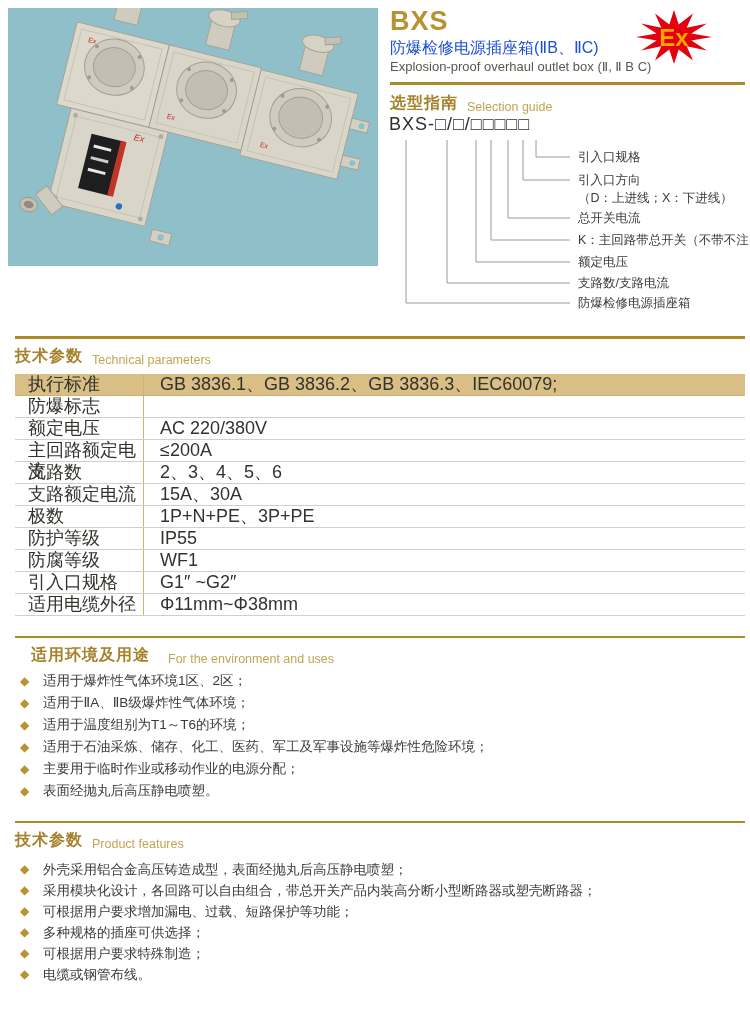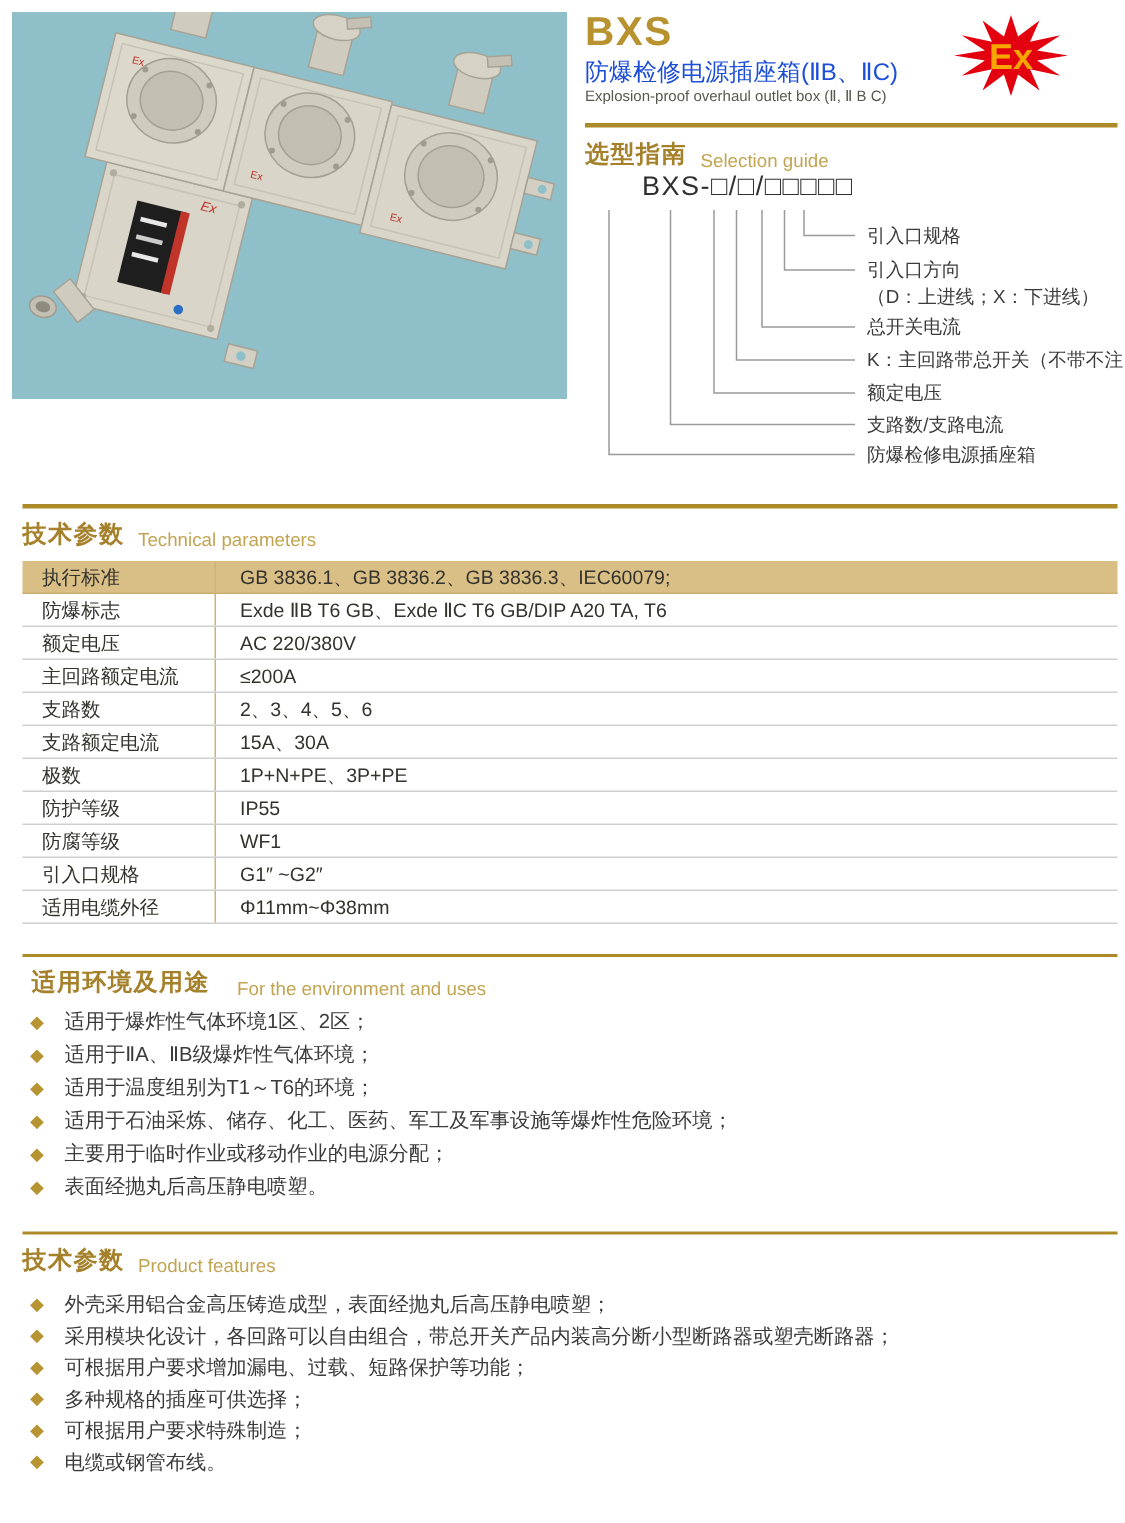--- a/index.html
+++ b/index.html
@@ -14,7 +14,7 @@
   
   .title{left:390px;top:6px;font-size:27px;font-weight:bold;color:#b8922e;letter-spacing:1px;}
   .subtitle-cn{left:390px;top:38px;font-size:16px;color:#1d4ed8;}
-  .subtitle-en{left:390px;top:59px;font-size:10px;color:#58584f;text-align:right;}
+  .subtitle-en{left:390px;top:59px;font-size:13px;color:#58584f;text-align:right;}
   .ex-badge{left:632px;top:6px;width:84px;height:66px;}
   
   .rule{background:#ad8a28;height:3px;}

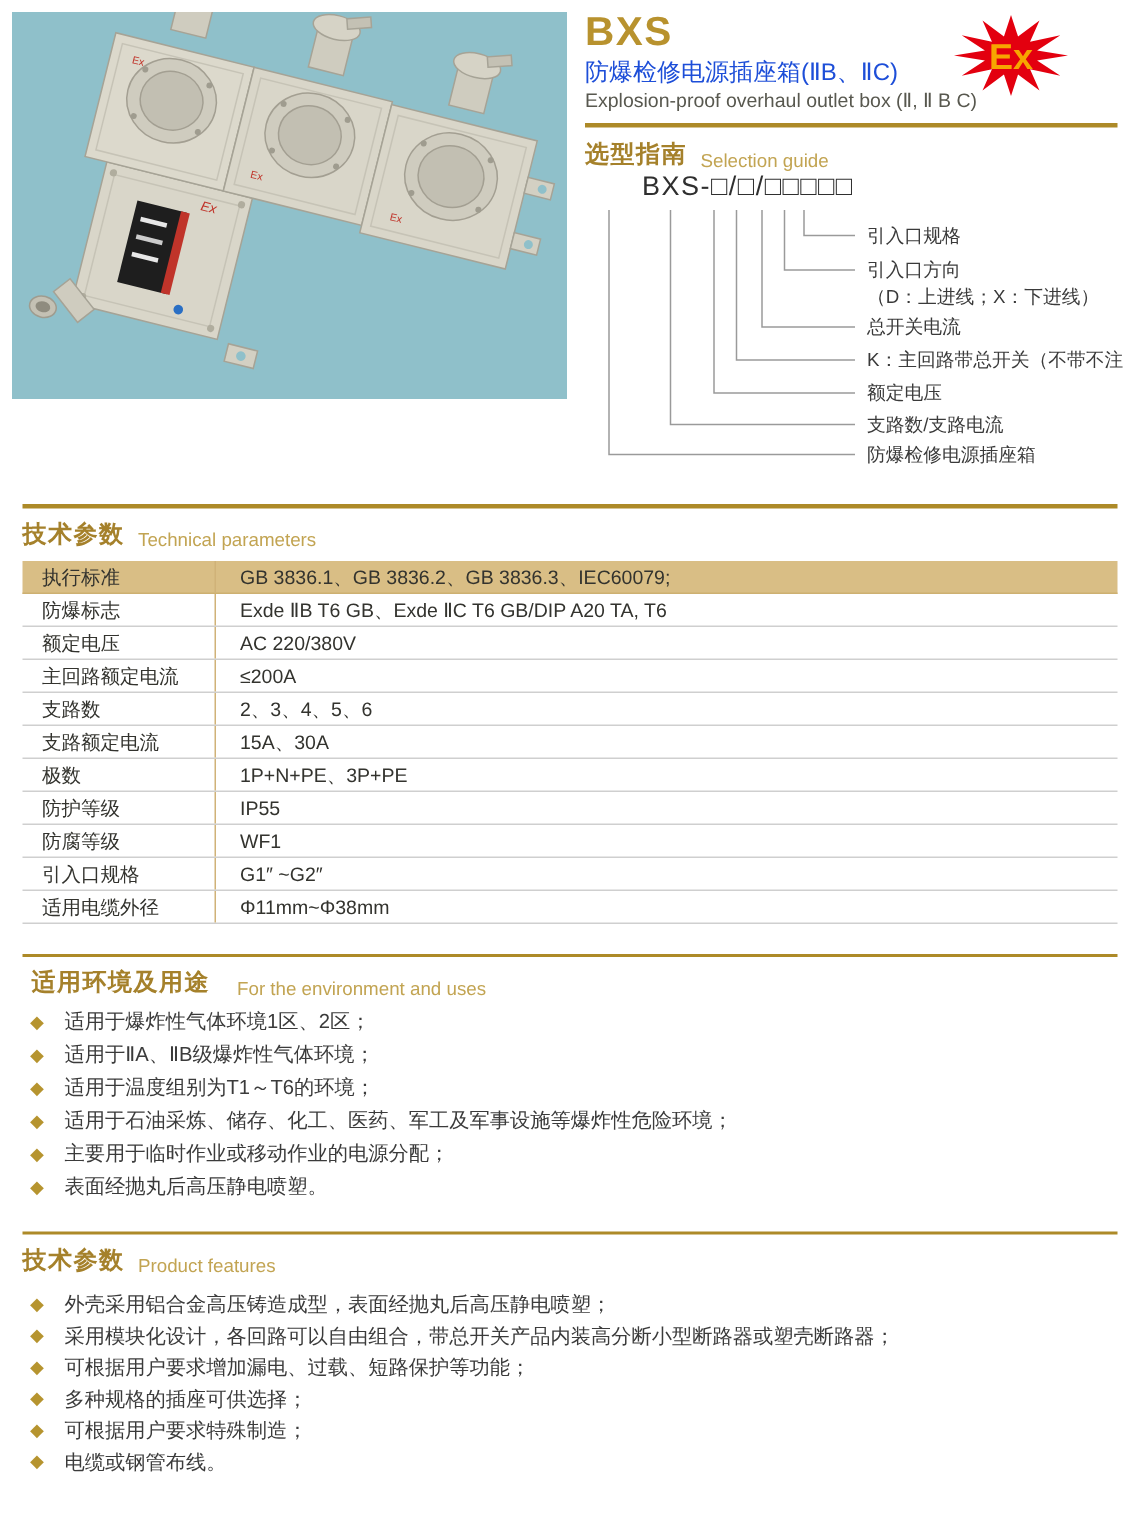--- a/index.html
+++ b/index.html
@@ -31,7 +31,7 @@
   .env-head{left:21px;top:645px;gap:18px;}
   .pf-head{left:15px;top:830px;}
   
-  .model-code{left:389px;top:114px;font-size:18px;color:#2f2f2f;letter-spacing:1px;white-space:nowrap;margin-left:39px;}
+  .model-code{left:389px;top:114px;font-size:18px;color:#2f2f2f;letter-spacing:1px;white-space:nowrap;}
   .sg-lines{left:388px;top:138px;width:358px;height:180px;}
   .sg-label{font-size:12.5px;color:#3a3a3a;white-space:nowrap;left:578px;}
   

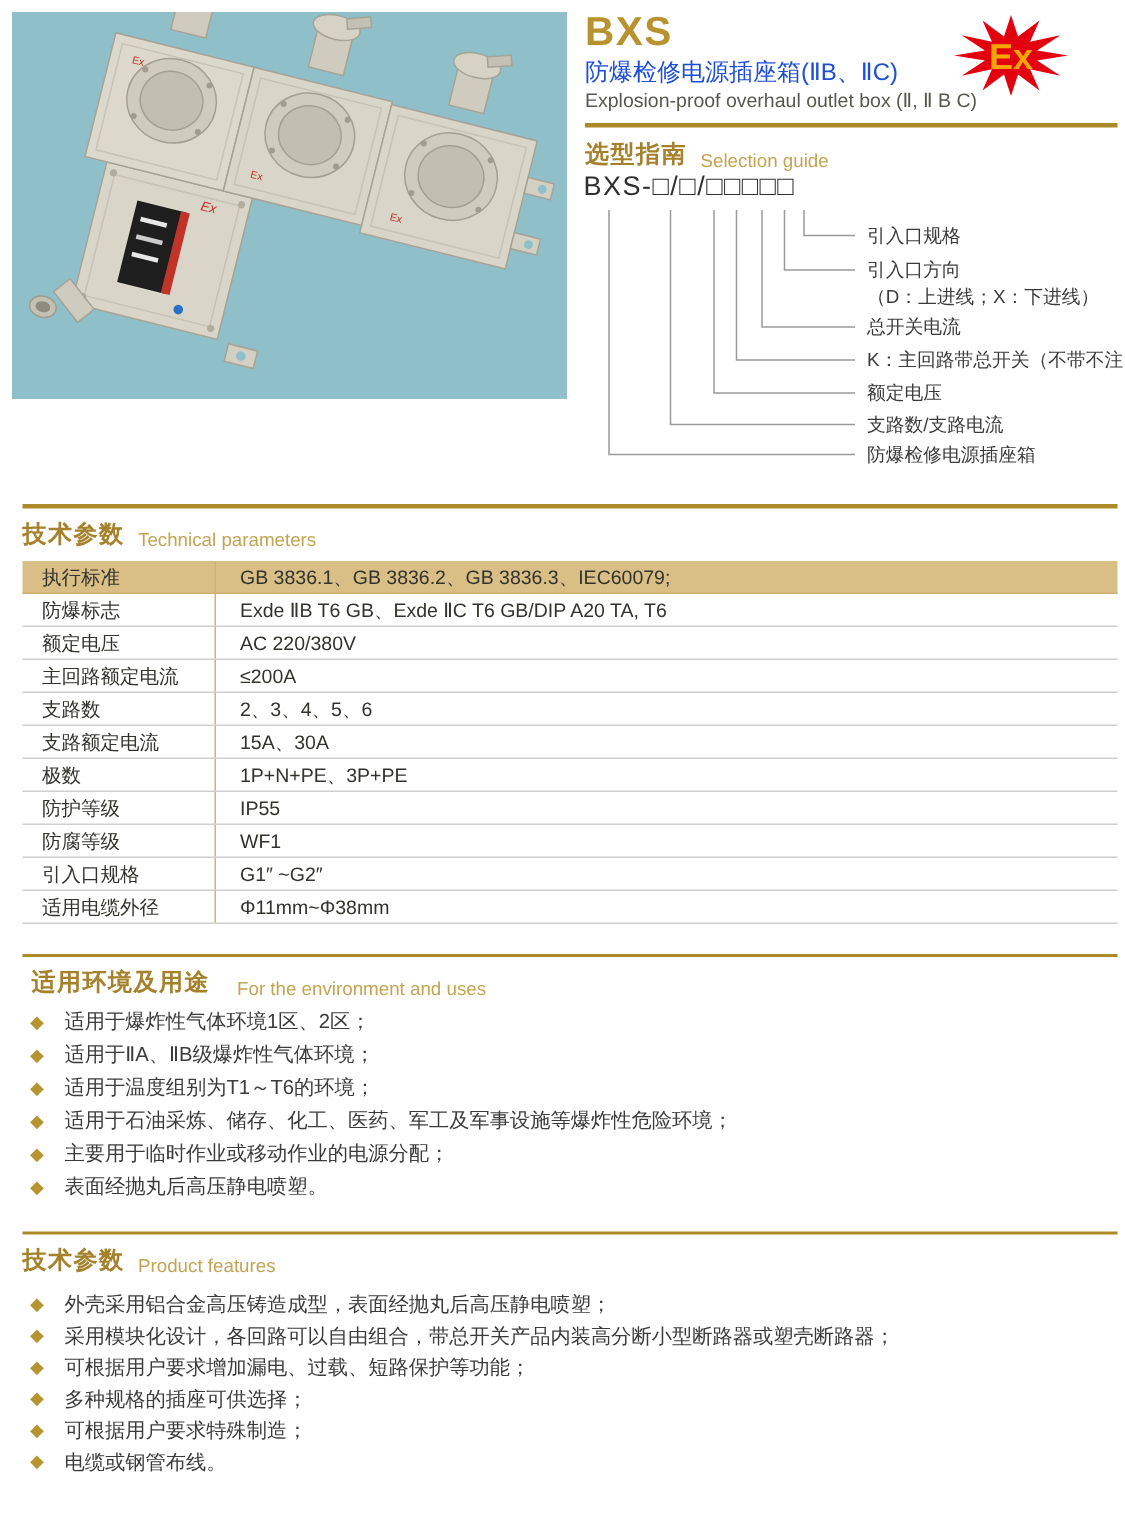--- a/index.html
+++ b/index.html
@@ -36,7 +36,7 @@
   .sg-label{font-size:12.5px;color:#3a3a3a;white-space:nowrap;left:578px;}
   
   .tp-table{left:15px;top:374px;width:730px;border-bottom:0;}
-  .tp-row{display:flex;height:21px;line-height:21px;border-bottom:1px solid #cfcfcf;font-size:13px;background:#ffffff;}
+  .tp-row{display:flex;height:21px;line-height:21px;border-bottom:1px solid #cfcfcf;font-size:18px;background:#ffffff;}
   .tp-row.hl{background:#d9be85;border-bottom:1px solid #cdb071;}
   .tp-label{width:115px;padding-left:13px;border-right:1px solid #d0b278;color:#33332e;flex:none;}
   .tp-value{padding-left:16px;color:#33332e;white-space:nowrap;text-align:center;}

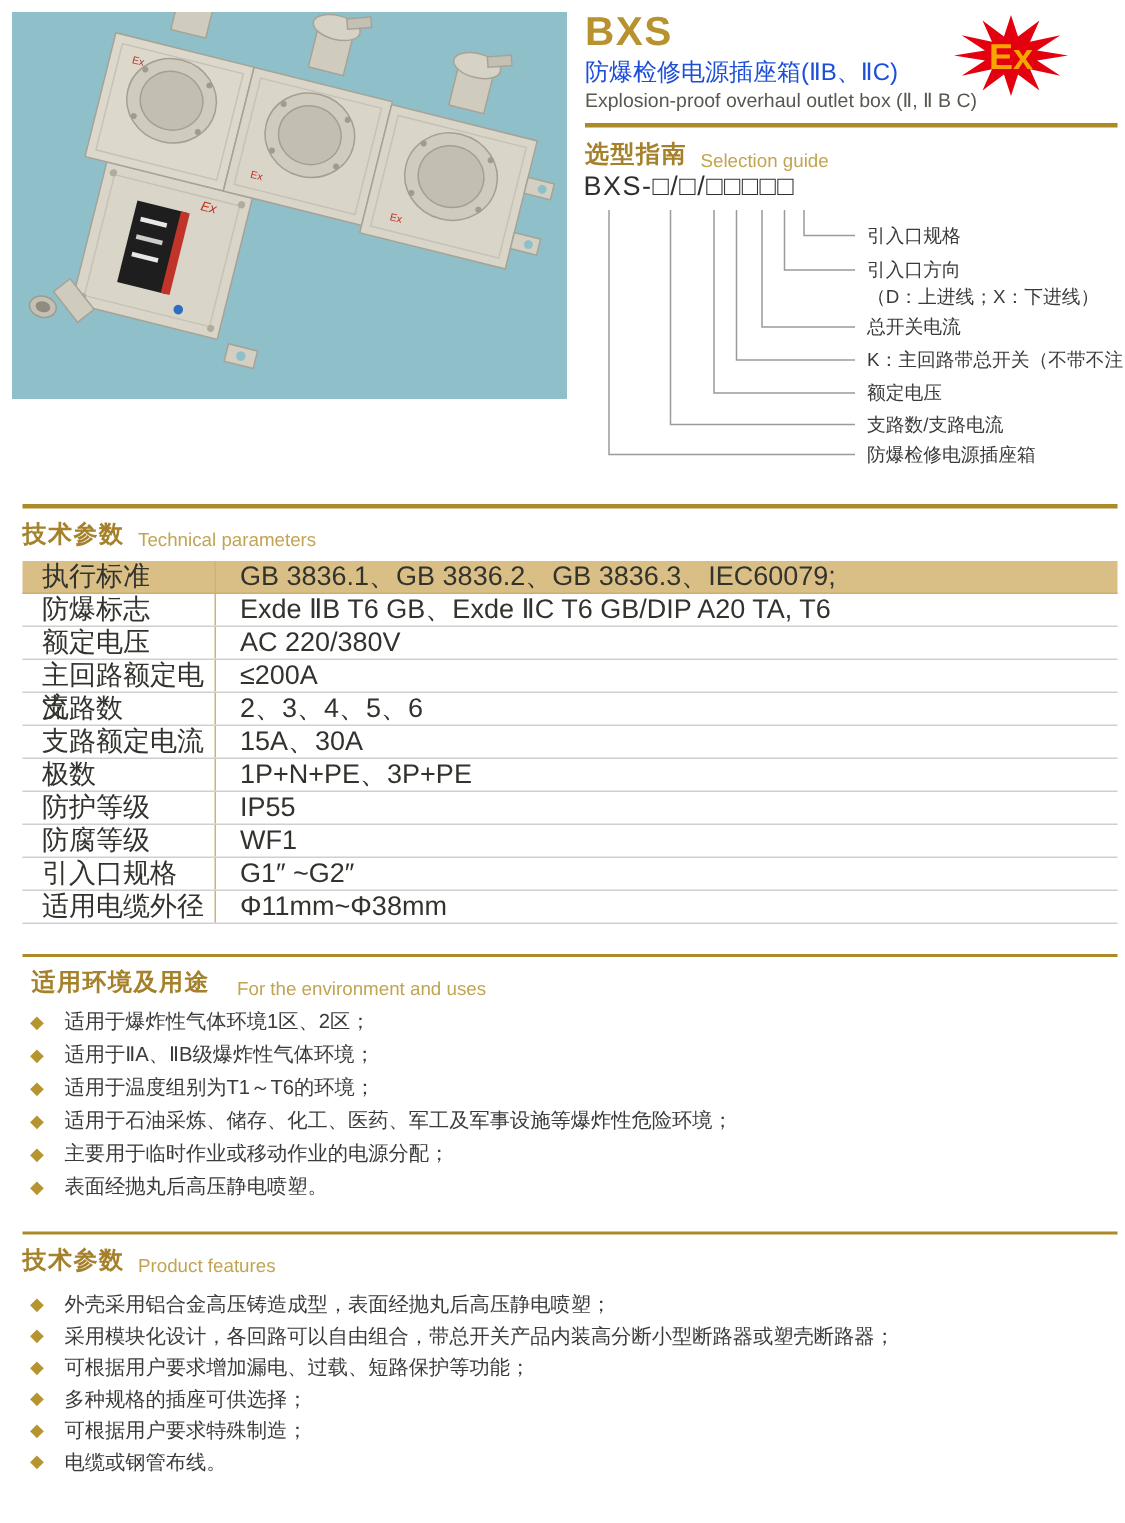--- a/index.html
+++ b/index.html
@@ -183,7 +183,6 @@
   </div>
   <div class="tp-row">
     <div class="tp-label">防爆标志</div>
-    <div class="tp-value">Exde ⅡB T6 GB、Exde ⅡC T6 GB/DIP A20 TA, T6</div>
   </div>
   <div class="tp-row">
     <div class="tp-label">额定电压</div>

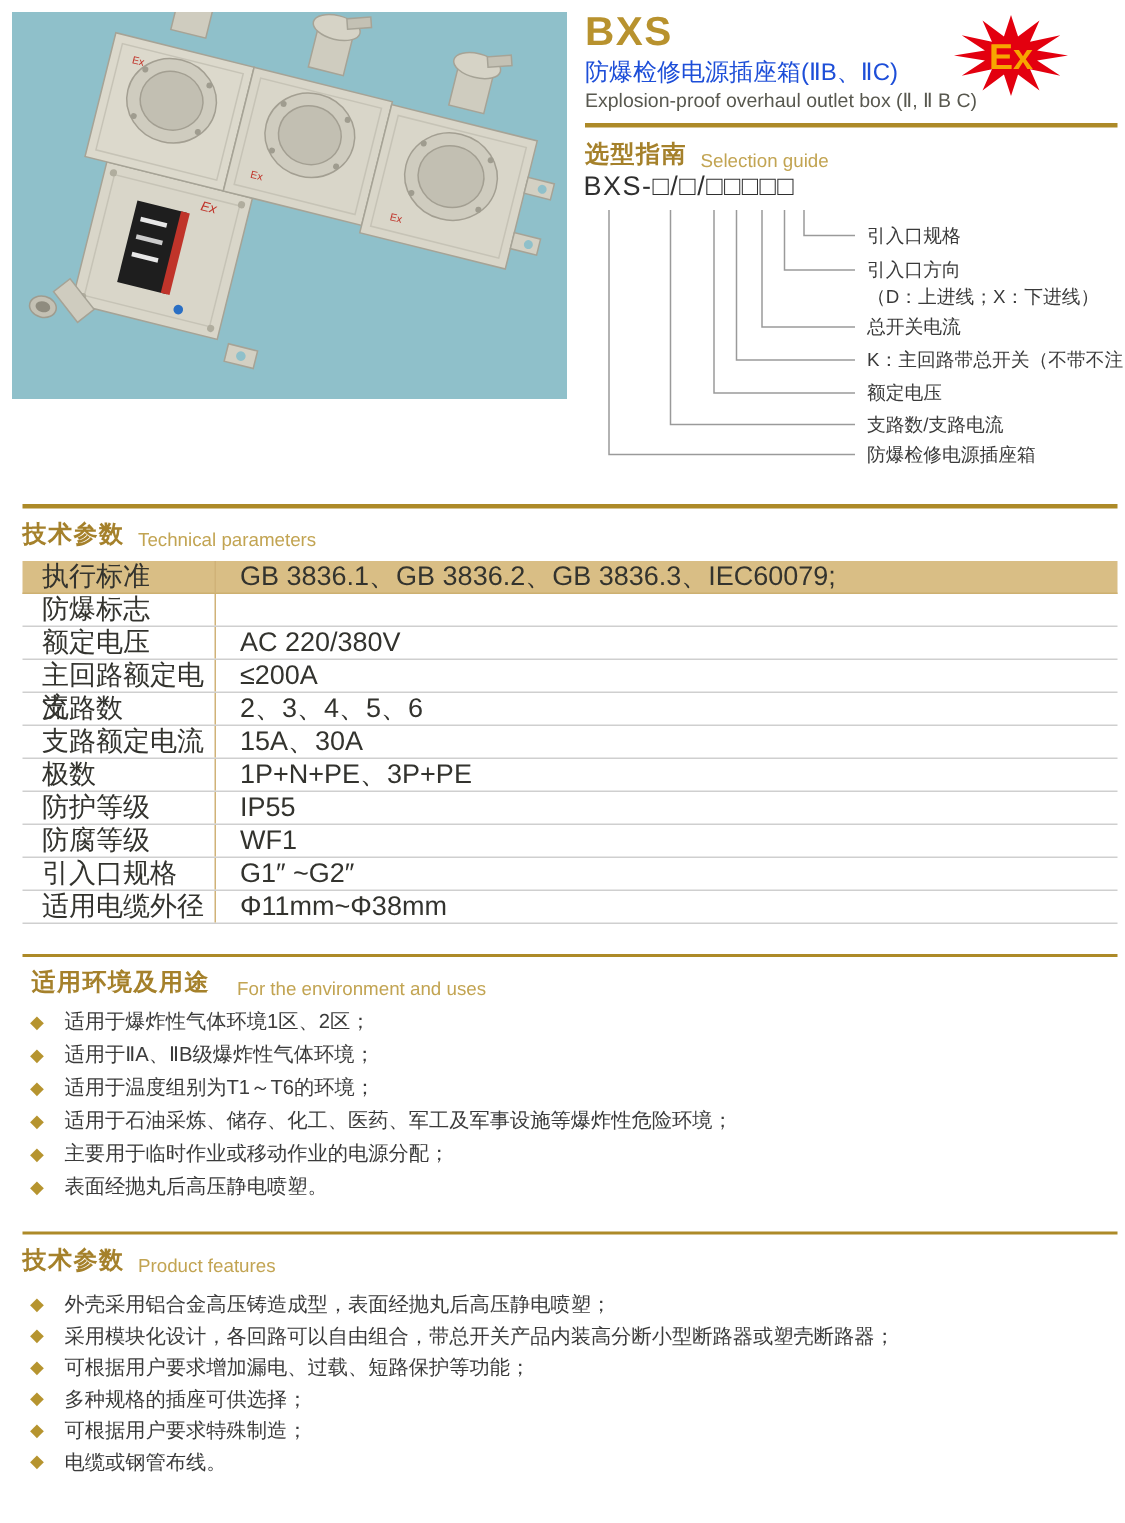--- a/index.html
+++ b/index.html
@@ -28,7 +28,7 @@
   .sec-head .en{font-size:12.5px;color:#c2a452;}
   .sg-head{left:390px;top:93px;}
   .tp-head{left:15px;top:346px;}
-  .env-head{left:21px;top:645px;gap:18px;}
+  .env-head{left:31px;top:645px;gap:18px;}
   .pf-head{left:15px;top:830px;}
   
   .model-code{left:389px;top:114px;font-size:18px;color:#2f2f2f;letter-spacing:1px;white-space:nowrap;}

